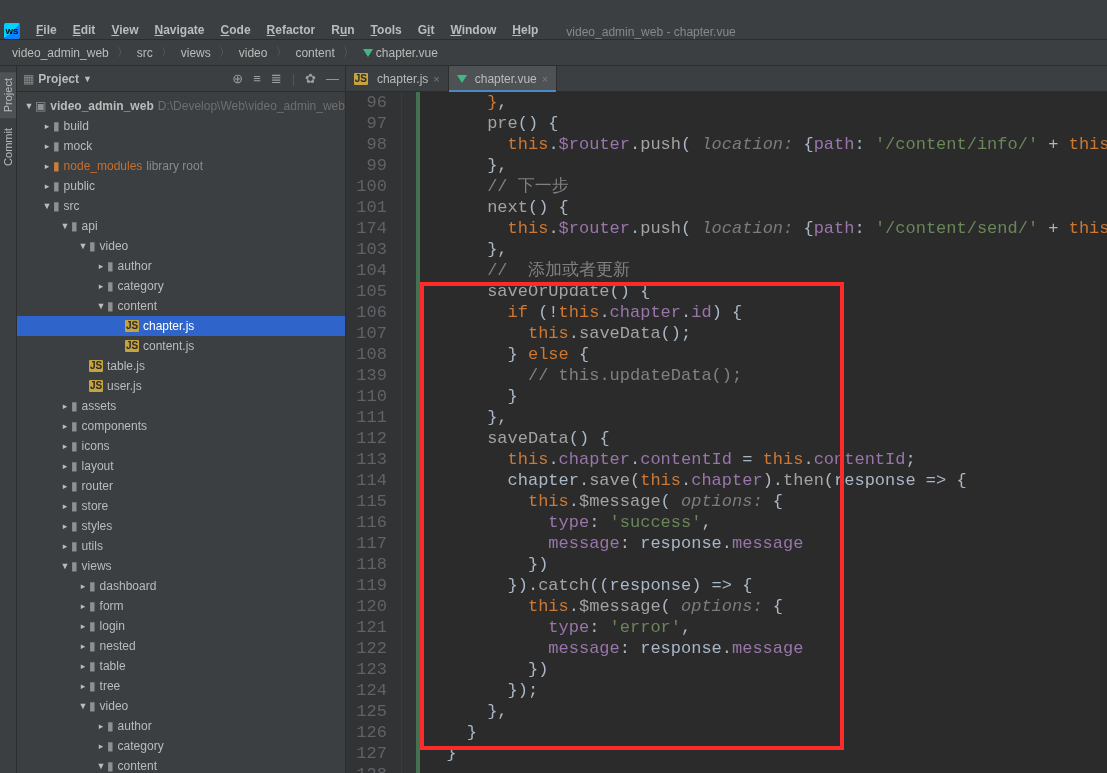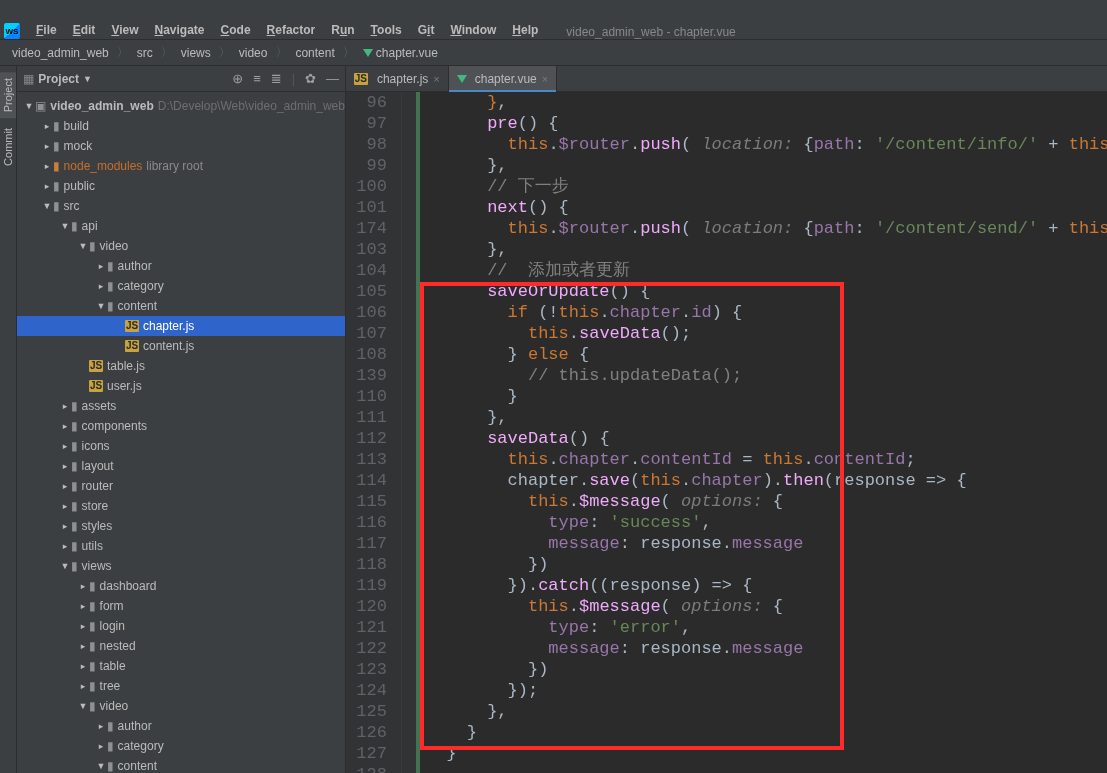--- a/index.html
+++ b/index.html
@@ -233,7 +233,7 @@
 .str { color: #6a8759; }
 .cmt { color: #808080; }
 .hint { color: #7c7c7c; font-style: italic; }
-.fn { color: #f0abfc; }
+.fn { color: #a3a3a3; }
 .this { color: #cc7832; }
 .prop { color: #9876aa; }
 .highlight-box {

